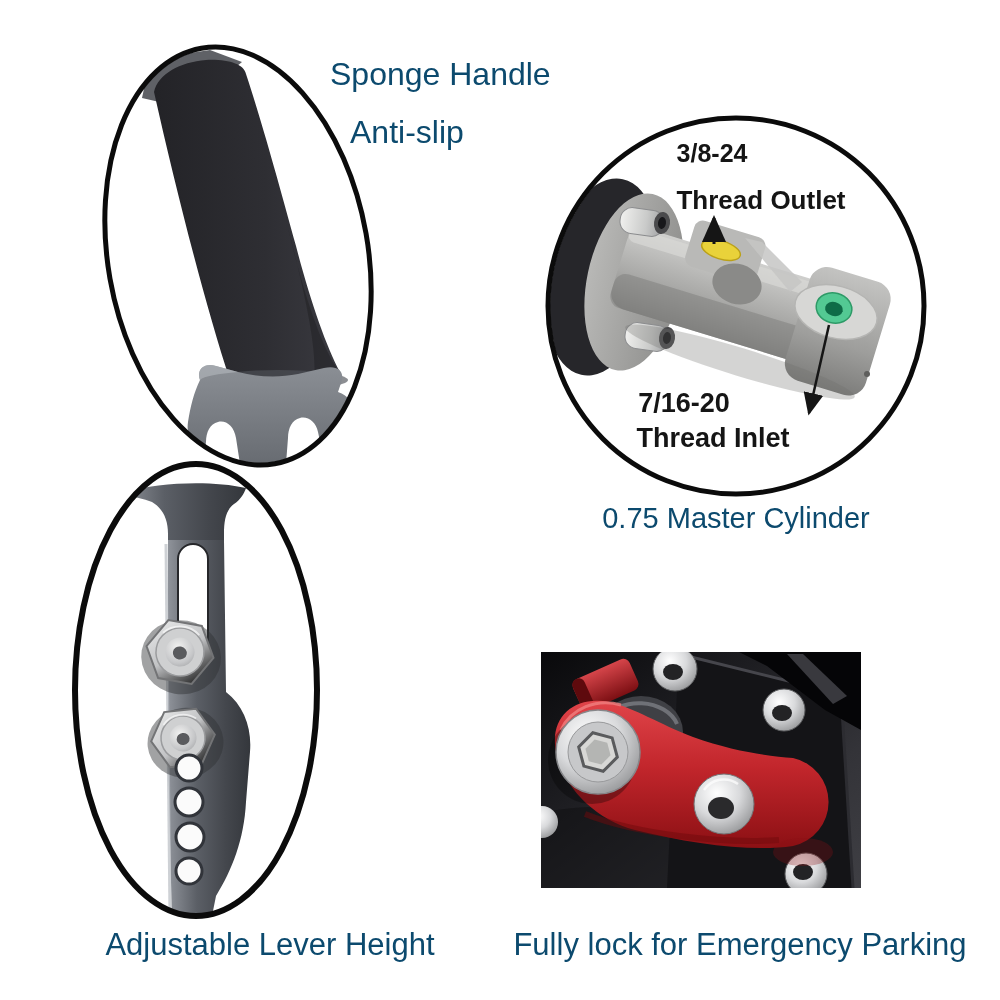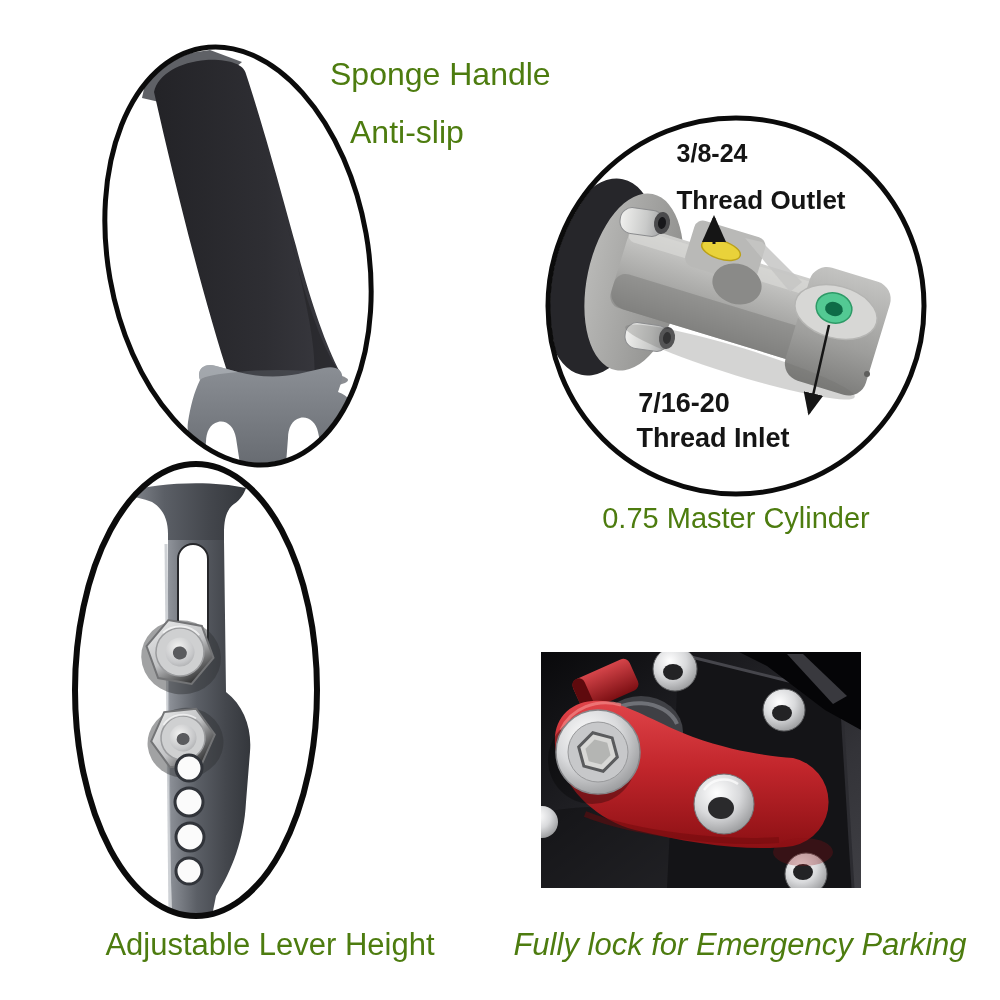--- a/index.html
+++ b/index.html
@@ -7,7 +7,7 @@
     position:relative;width:1000px;height:1000px;background:#ffffff;
     font-family:"Liberation Sans",sans-serif;color:#141414;overflow:hidden;
   }
-  .caption{position:absolute;white-space:nowrap;color:#4d7c0f;line-height:1;}
+  .caption{position:absolute;white-space:nowrap;color:#0c4a6e;line-height:1;}
   .cap-32{font-size:32px;}
   .cap-35{font-size:29px;}
   .cap-31{font-size:31px;}

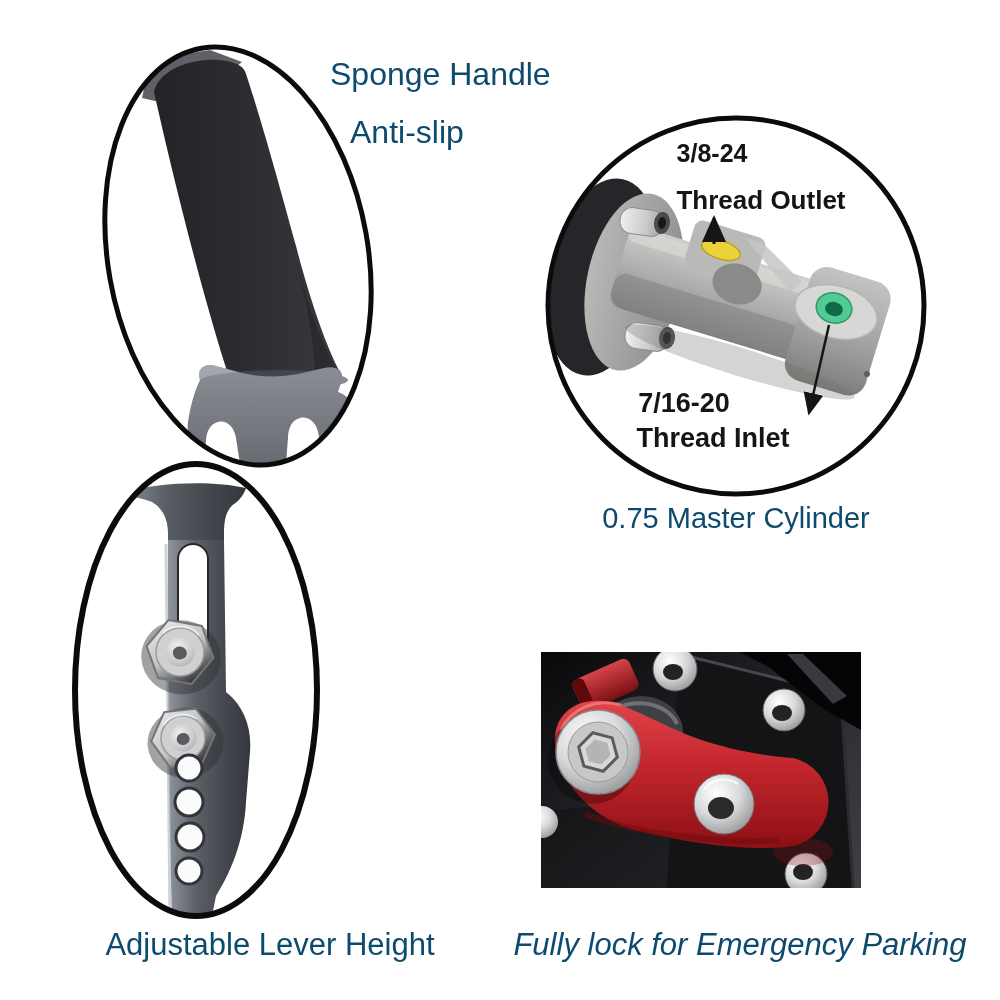--- a/index.html
+++ b/index.html
@@ -24,7 +24,7 @@
   <div class="caption cap-32" style="left:350px;top:116px;">Anti-slip</div>
   <div class="caption cap-35 center" style="left:520px;top:504px;width:432px;">0.75 Master Cylinder</div>
   <div class="caption cap-31 center" style="left:88px;top:929px;width:364px;">Adjustable Lever Height</div>
-  <div class="caption cap-31 center" style="left:480px;top:929px;width:520px;font-style:italic;">Fully lock for Emergency Parking</div>
+  <div class="caption cap-31 center" style="left:480px;top:929px;width:520px;">Fully lock for Emergency Parking</div>
 
   <svg class="figure" style="left:88px;top:28px;" width="300" height="450" viewBox="0 0 300 450">
     <defs>

